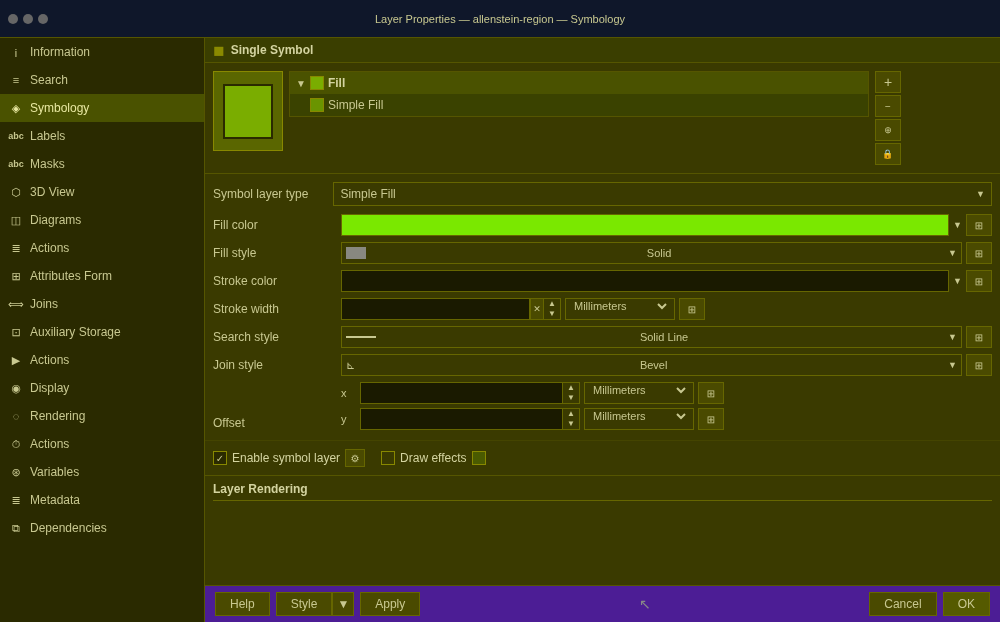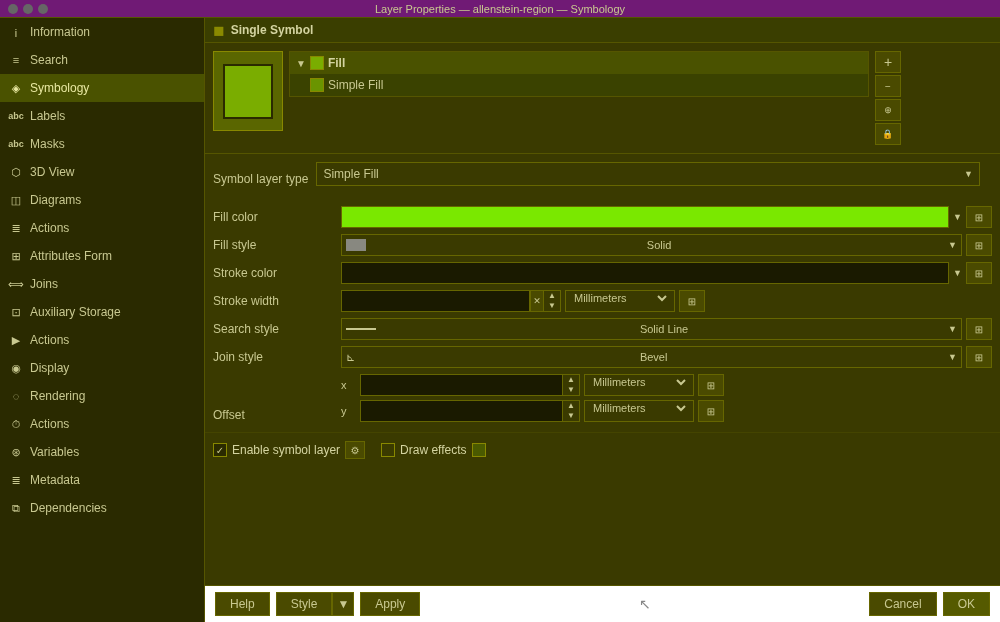--- a/index.html
+++ b/index.html
@@ -15,8 +15,8 @@
       flex-direction: column;
     }
     .title-bar {
-      background: #701a75;
-      height: 18px;
+      background: #0f172a;
+      height: 38px;
       display: flex;
       align-items: center;
       justify-content: center;

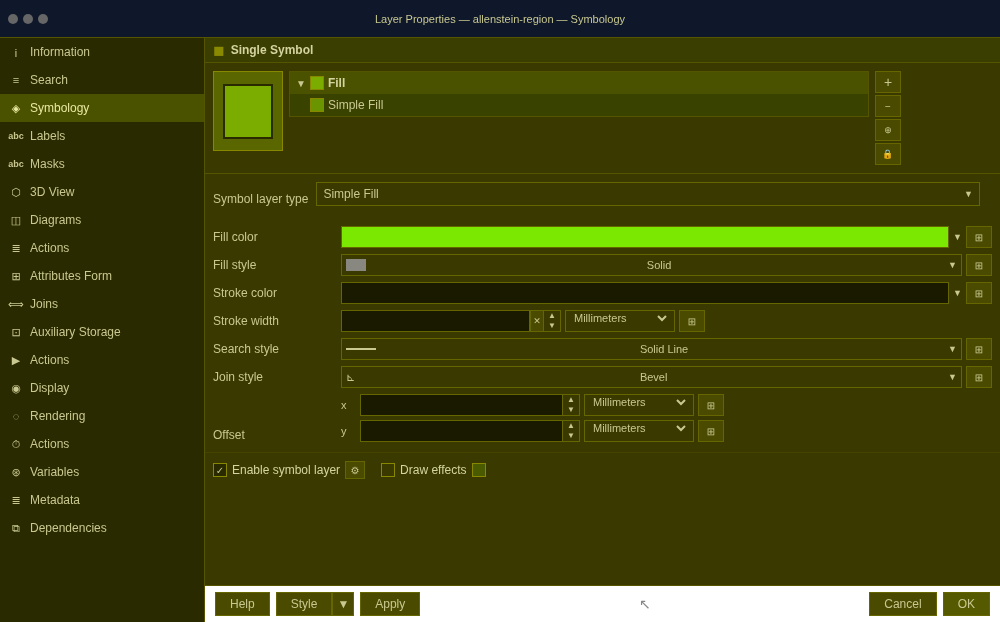--- a/index.html
+++ b/index.html
@@ -460,7 +460,7 @@
         </div>
       </div>
 
-      <div style="display:flex;align-items:flex-end;gap:8px;padding:8px 20px 4px 8px;">
+      <div style="display:flex;align-items:center;gap:25px;padding:8px 8px 4px 8px;">
         <span style="color:#c8c890;">Symbol layer type</span>
         <div style="flex:1;background:#3a3a00;border:1px solid #666600;color:#c8c890;height:24px;padding:0 6px;display:flex;align-items:center;justify-content:space-between;cursor:pointer;">
           <span>Simple Fill</span>

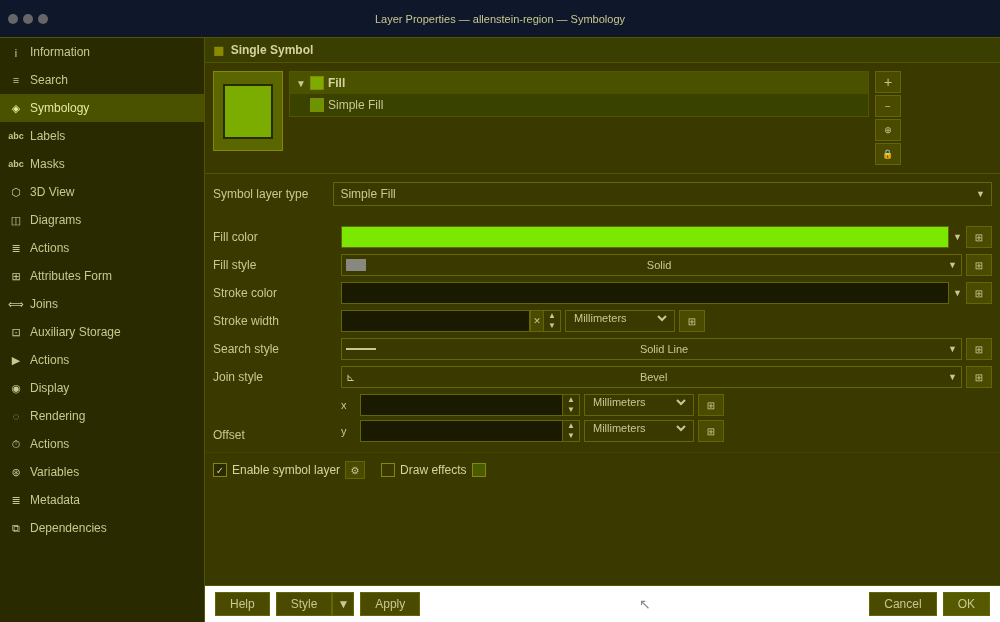--- a/index.html
+++ b/index.html
@@ -468,7 +468,7 @@
         </div>
       </div>
 
-      <div style="padding:4px 8px;margin-top:12px;">
+      <div style="padding:4px 8px;">
 
         <div class="form-row">
           <div class="form-label">Fill color</div>

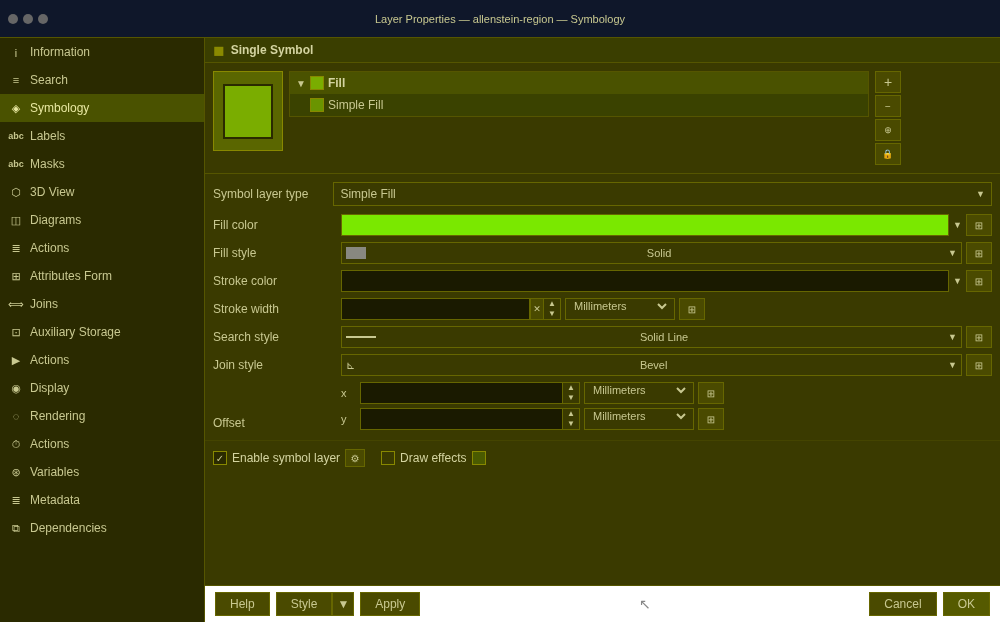--- a/index.html
+++ b/index.html
@@ -610,6 +610,9 @@
         </div>
       </div>
 
+      <div style="padding:6px 8px;border-top:1px solid #555500;">
+        <div class="layer-rendering-header">Layer Rendering</div>
+      </div>
     </div>
 
     <div class="footer-bar">

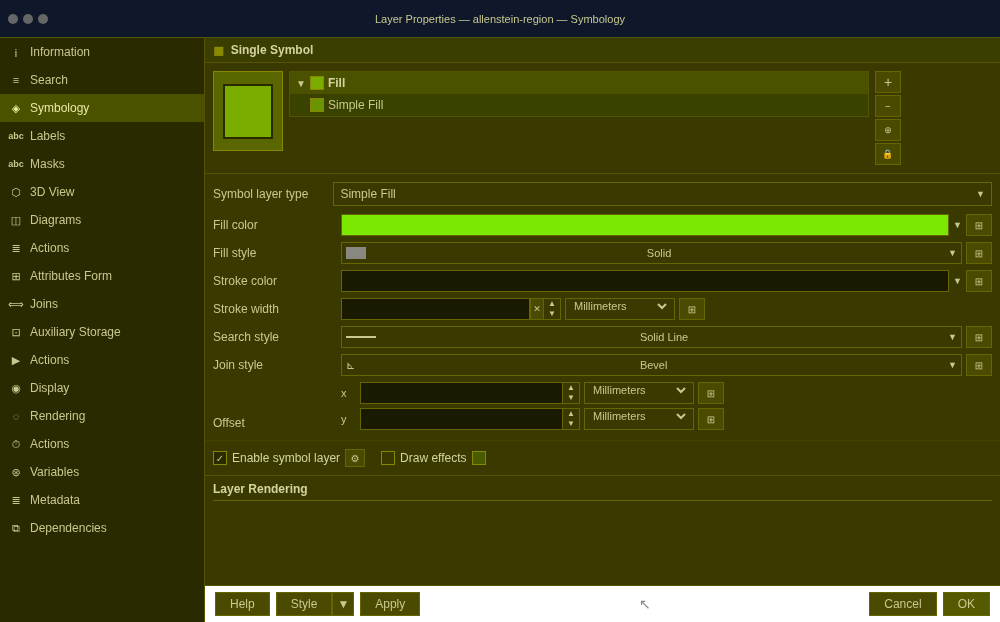--- a/index.html
+++ b/index.html
@@ -238,7 +238,7 @@
       align-items: center;
       justify-content: space-between;
       padding: 6px 10px;
-      background: #ffffff;
+      background: #4c1d95;
       border-top: 1px solid #555500;
     }
     .footer-left {

